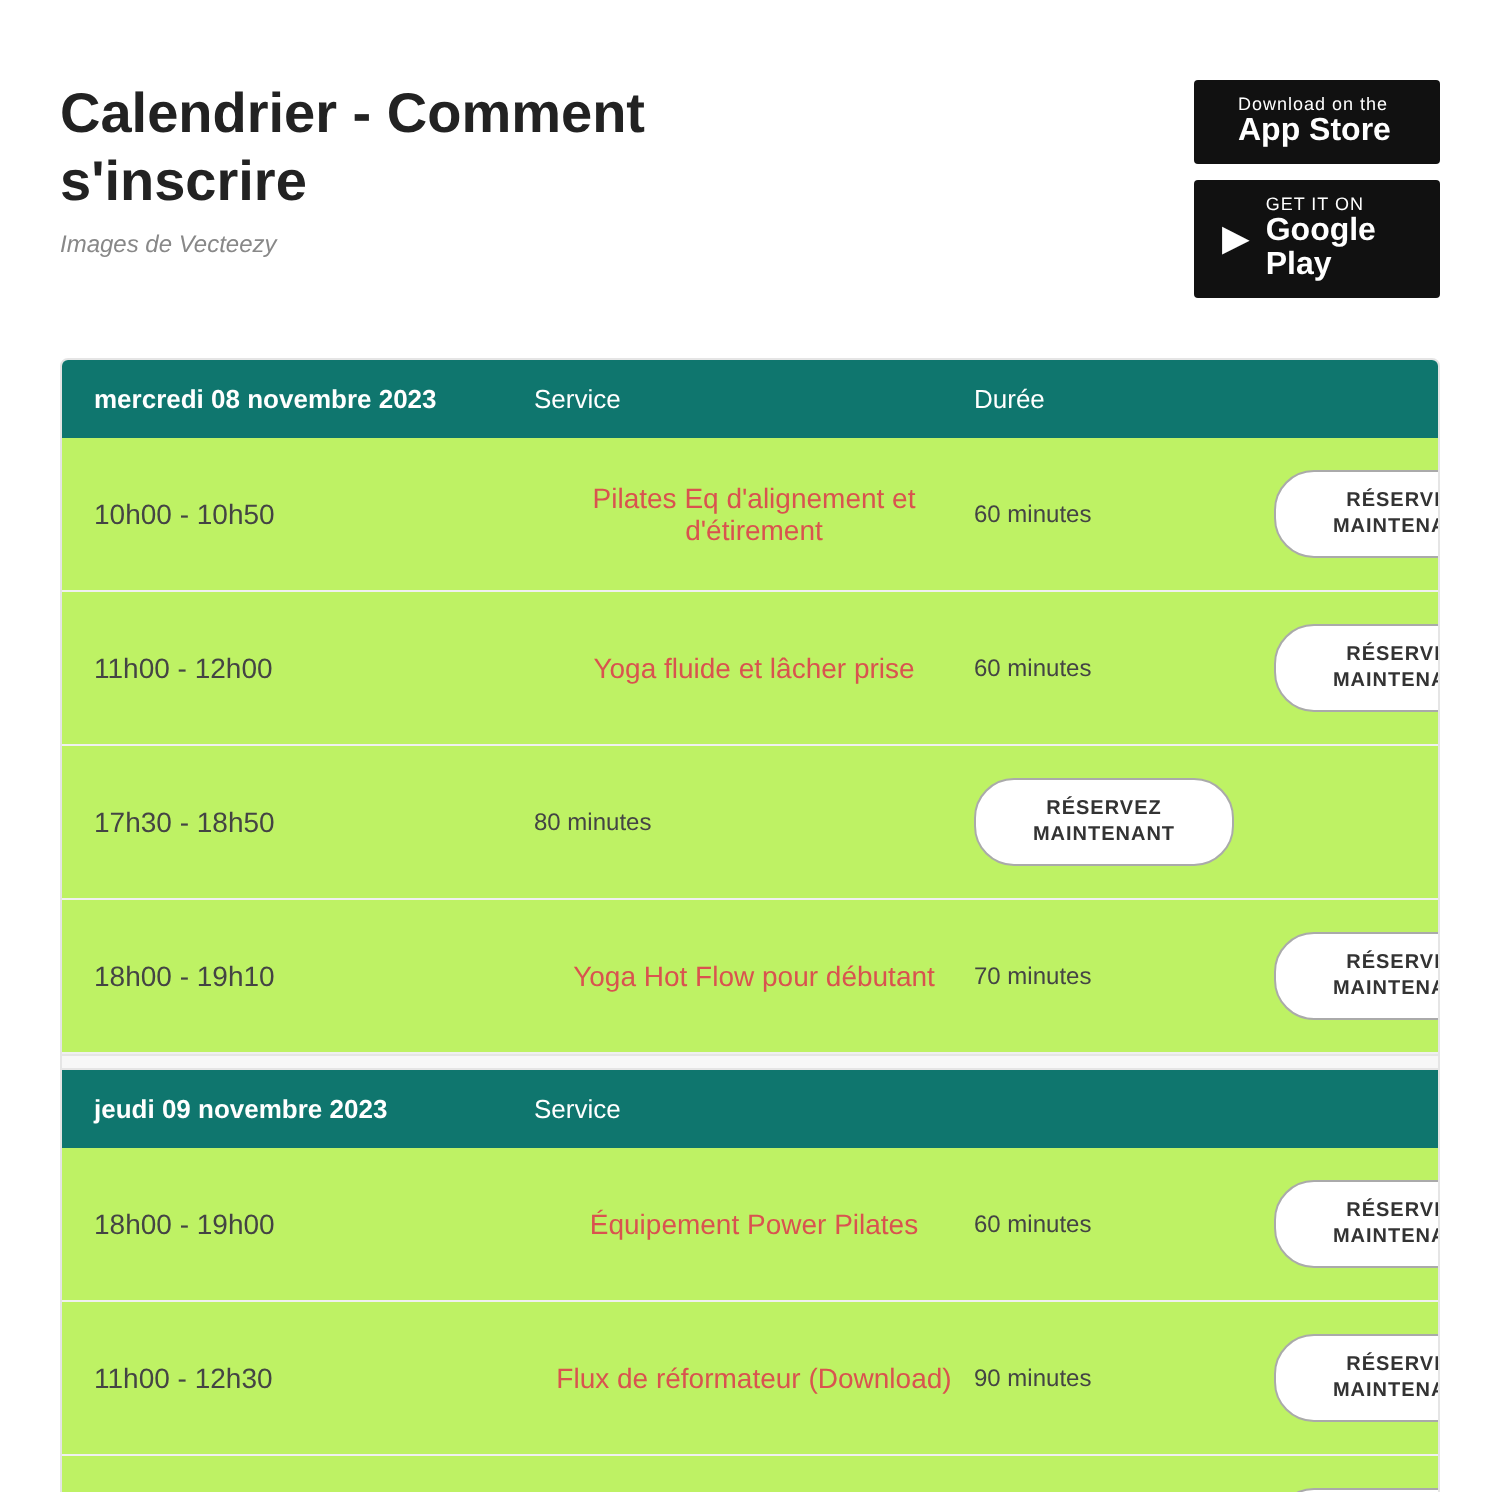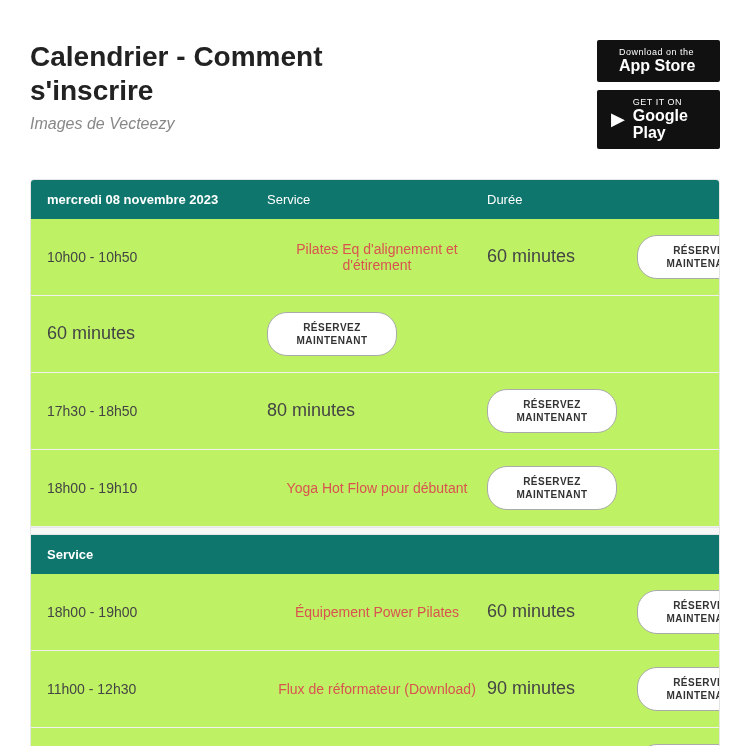--- a/index.html
+++ b/index.html
@@ -24,7 +24,7 @@
       color: #222;
     }
     .header-left .subtitle {
-      font-size: 16px;
+      font-size: 12px;
       color: #888;
       margin-top: 8px;
       font-style: italic;

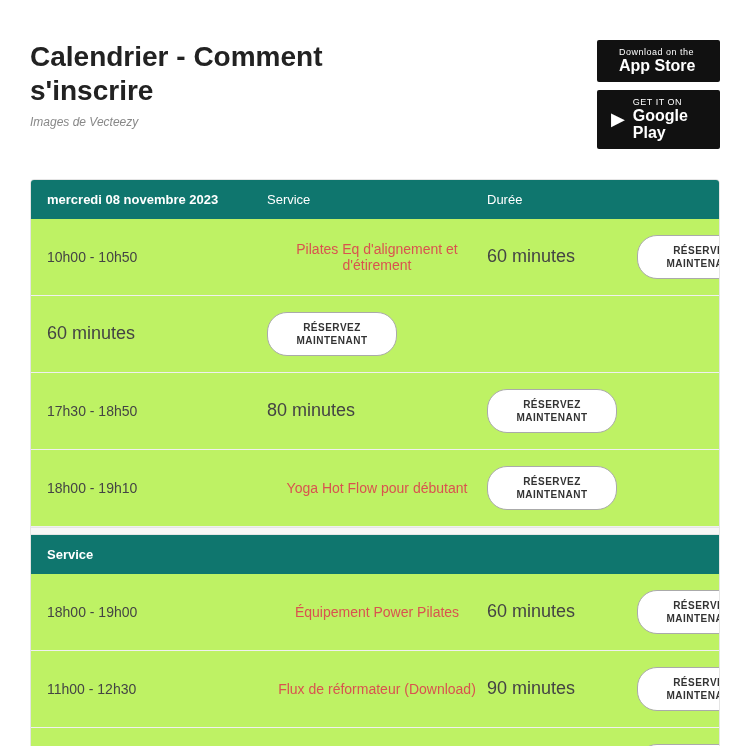--- a/index.html
+++ b/index.html
@@ -110,7 +110,7 @@
       text-align: center;
     }
     .data-row .duration {
-      font-size: 18px;
+      font-size: 12px;
       color: #444;
     }
     .reserve-btn {

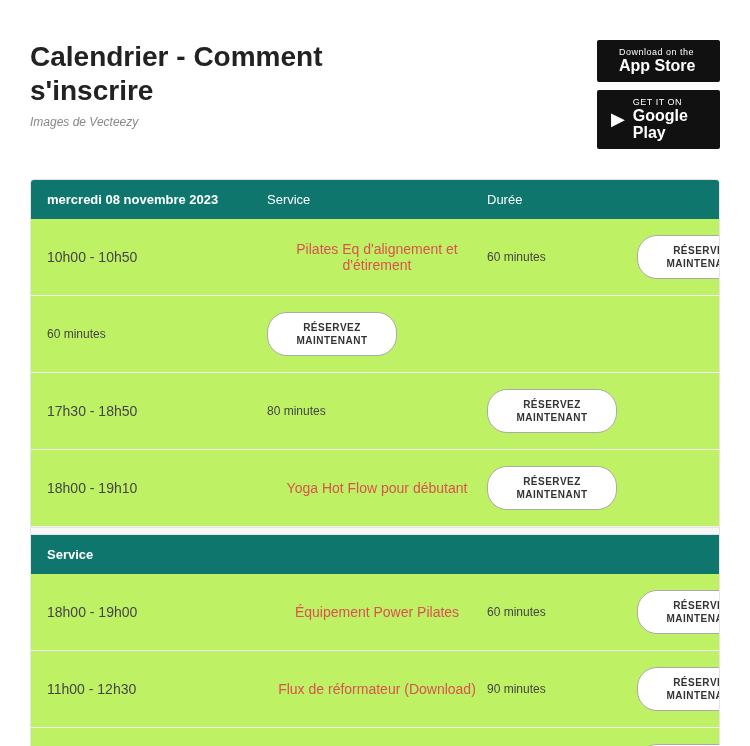--- a/index.html
+++ b/index.html
@@ -186,6 +186,7 @@
         </div>
       </div>
     <div class="data-row">
+        <div class="time">11h00 - 12h00</div>
         <div class="duration">60 minutes</div>
         <div>
           <button class="reserve-btn">RÉSERVEZ

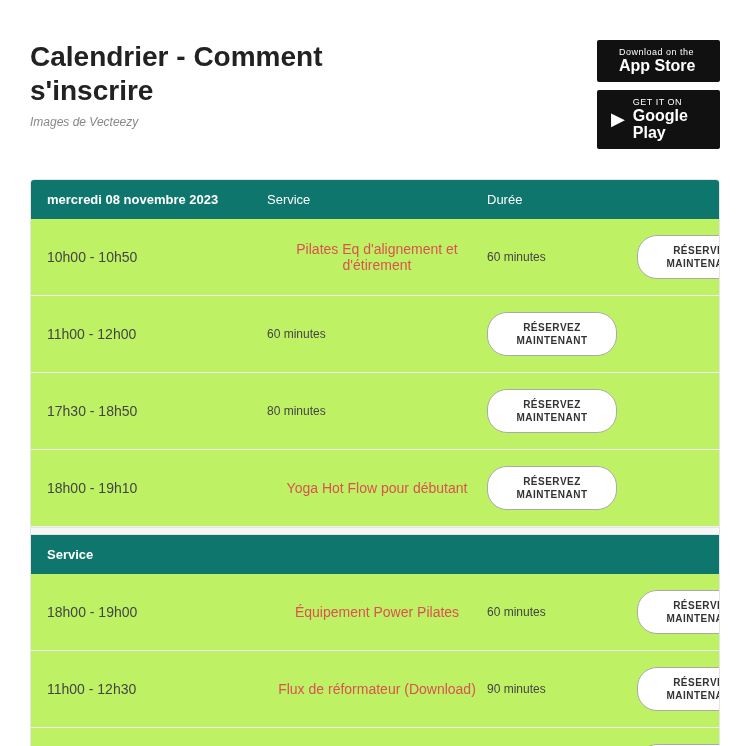--- a/index.html
+++ b/index.html
@@ -187,6 +187,7 @@
       </div>
     <div class="data-row">
         <div class="time">11h00 - 12h00</div>
+        <div class="service-name">Yoga fluide et lâcher prise</div>
         <div class="duration">60 minutes</div>
         <div>
           <button class="reserve-btn">RÉSERVEZ

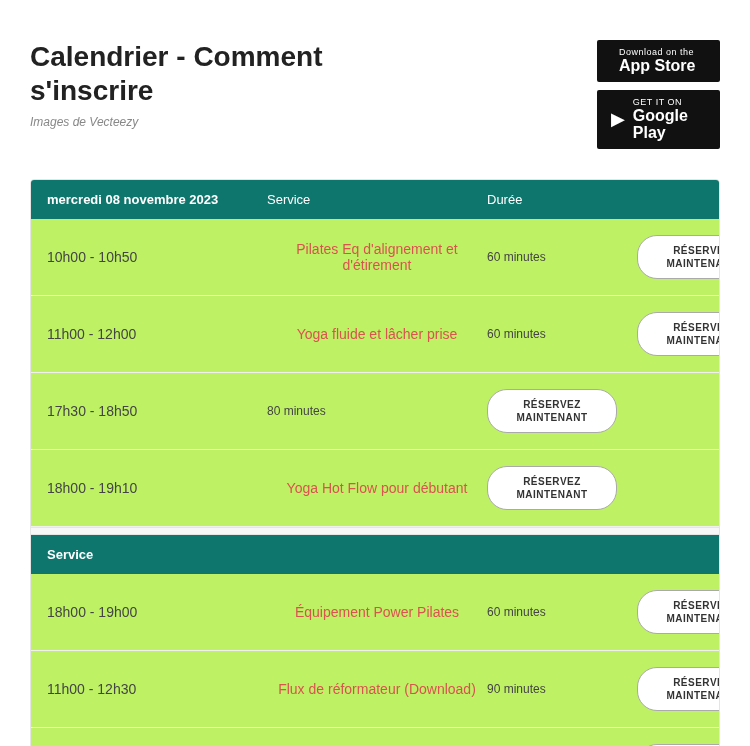--- a/index.html
+++ b/index.html
@@ -205,6 +205,7 @@
     <div class="data-row">
         <div class="time">18h00 - 19h10</div>
         <div class="service-name">Yoga Hot Flow pour débutant</div>
+        <div class="duration">70 minutes</div>
         <div>
           <button class="reserve-btn">RÉSERVEZ
 MAINTENANT</button>

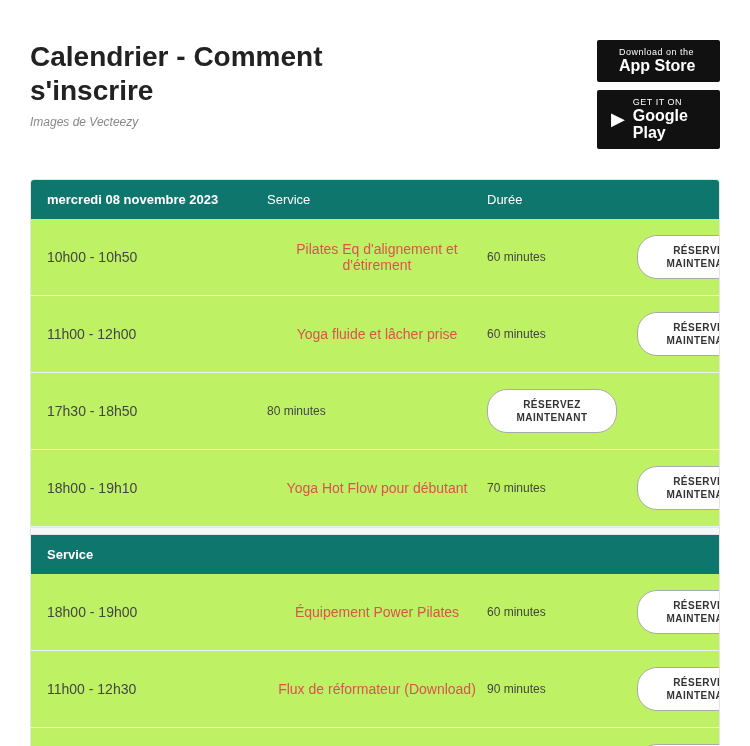--- a/index.html
+++ b/index.html
@@ -213,6 +213,7 @@
       </div>
     <div class="section-divider"></div>
     <div class="section-header">
+      <div class="col date">jeudi 09 novembre 2023</div>
       <div class="col">Service</div>
       <div class="col"></div>
       <div class="col"></div>

